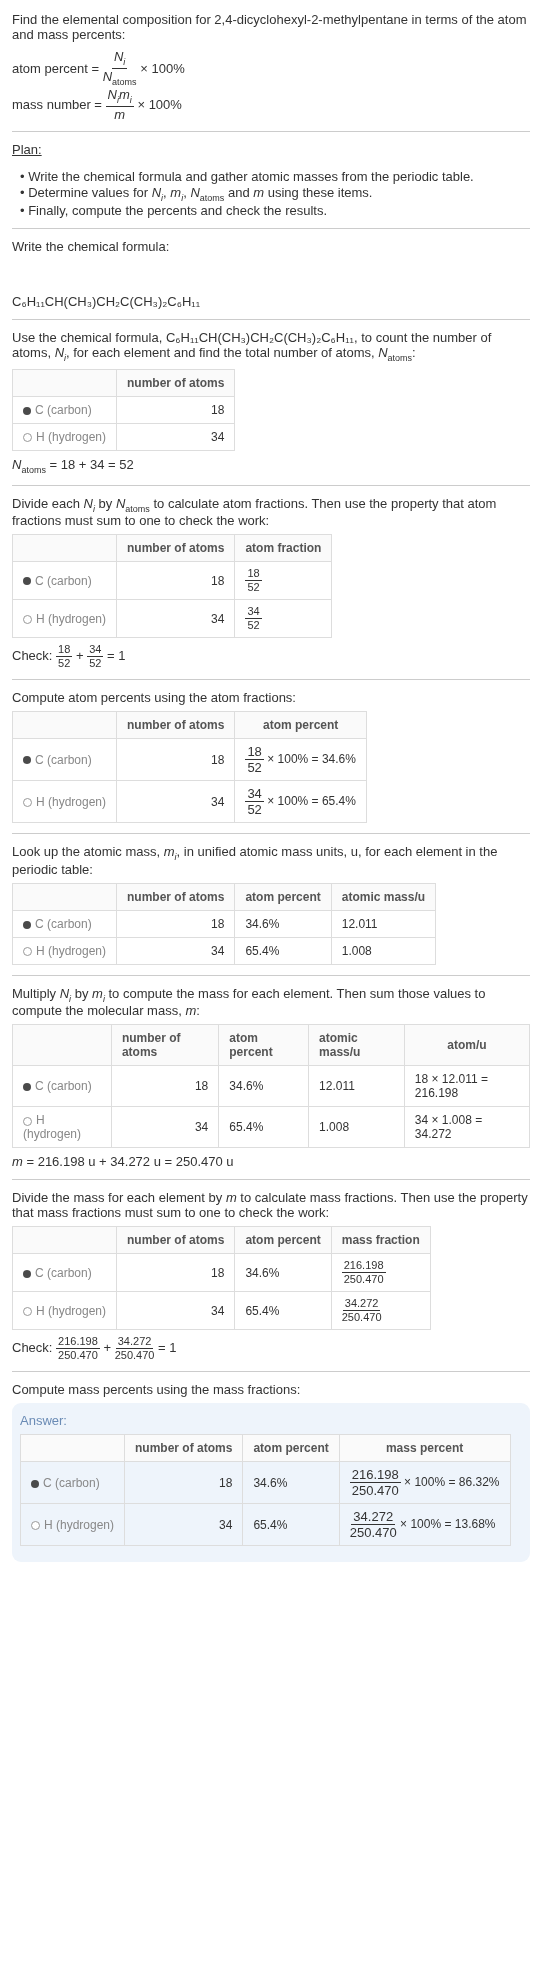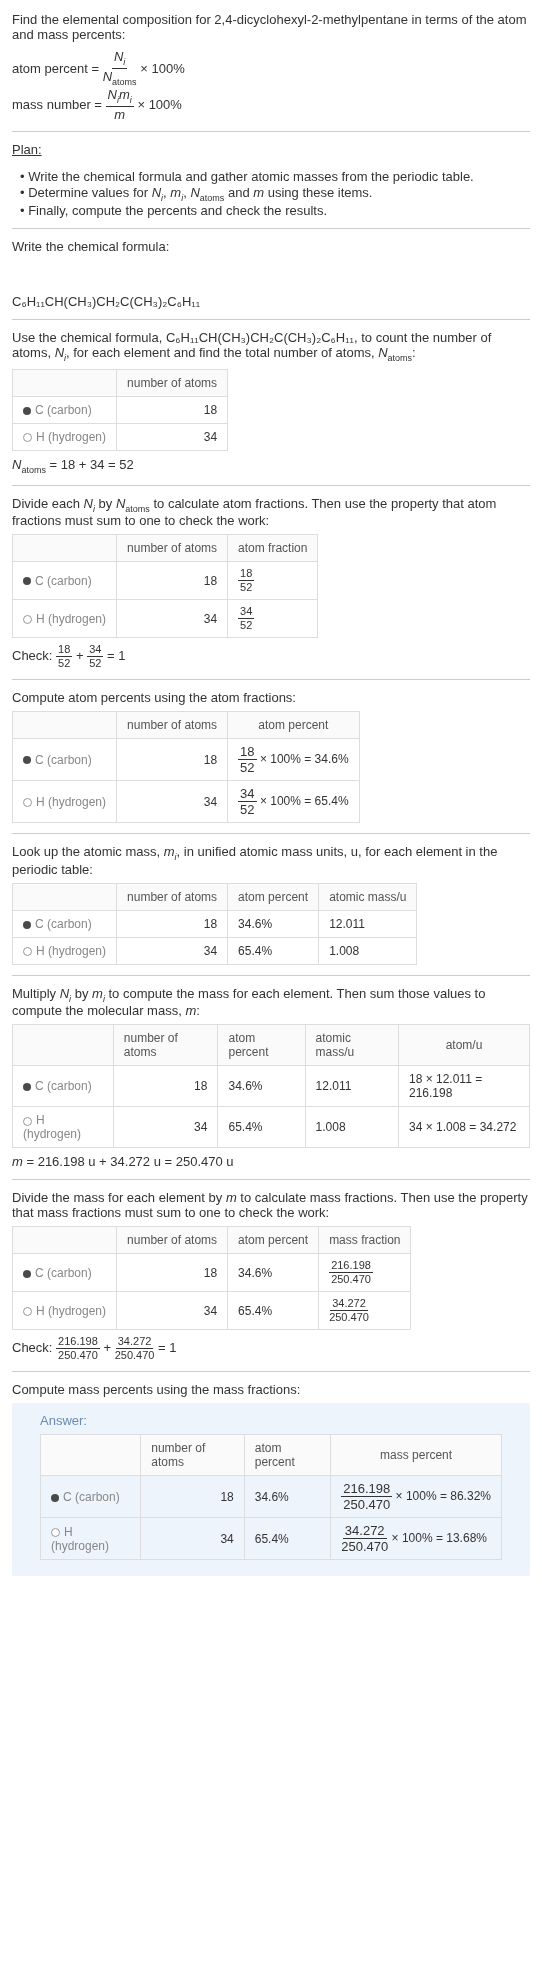--- a/index.html
+++ b/index.html
@@ -19,7 +19,7 @@
   .section { margin: 6px 0; }
   table { border-collapse: collapse; margin: 6px 0; }
   th, td { border: 1px solid #ddd; padding: 6px 10px; text-align: left; font-size: 12px; }
-  th { background: #fafafa; font-weight: normal; color: #555; }
+  th { background: #fafafa; font-weight: bold; color: #555; }
   td.num { text-align: right; }
   .dot { display: inline-block; width: 8px; height: 8px; border-radius: 50%; margin-right: 4px; vertical-align: middle; }
   .dot-c { background: #4a4a4a; }

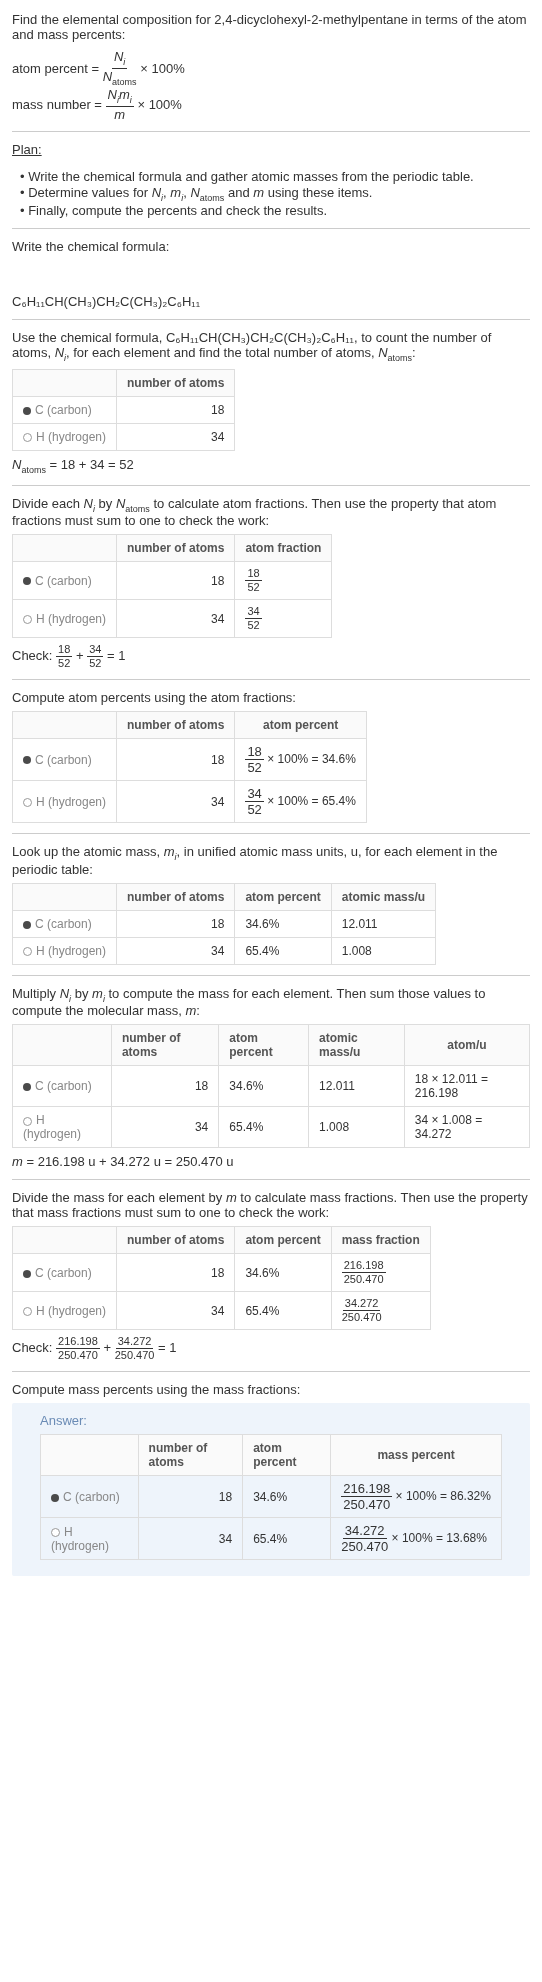--- a/index.html
+++ b/index.html
@@ -31,7 +31,7 @@
   .frac-lg { font-size: 13px; justify-content: center; }
   .sub { font-size: 9px; vertical-align: sub; }
   .ital { font-style: italic; }
-  .answer-box { background: #eef4fb; padding: 10px 28px; margin-top: 6px; border-radius: 2px; }
+  .answer-box { background: #eef4fb; padding: 10px 8px; margin-top: 6px; border-radius: 9px; }
   .answer-title { color: #6a8bb5; margin-bottom: 6px; }
   .check { margin-top: 4px; }
   .chem { font-family: Liberation Sans, sans-serif; margin-top: 40px; }

